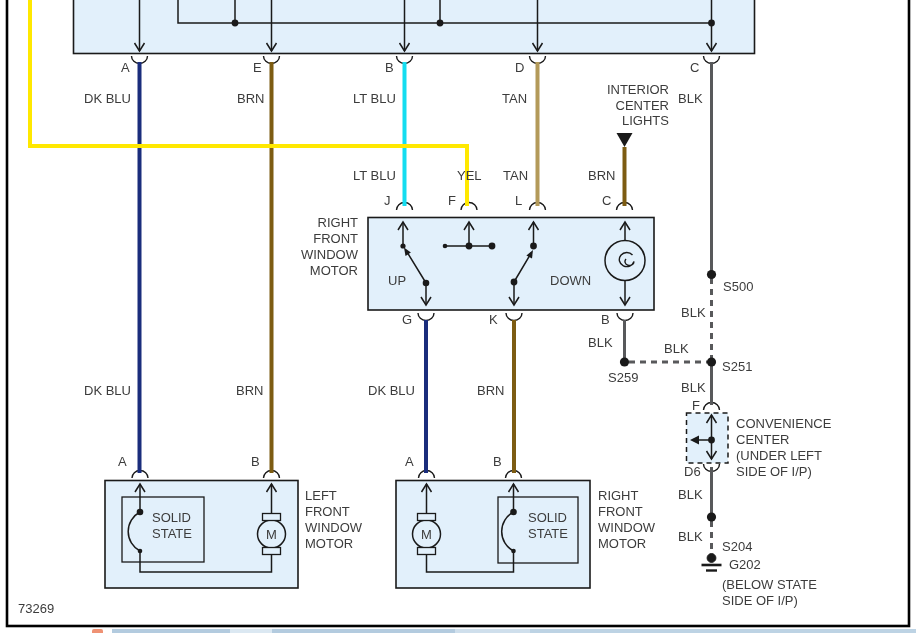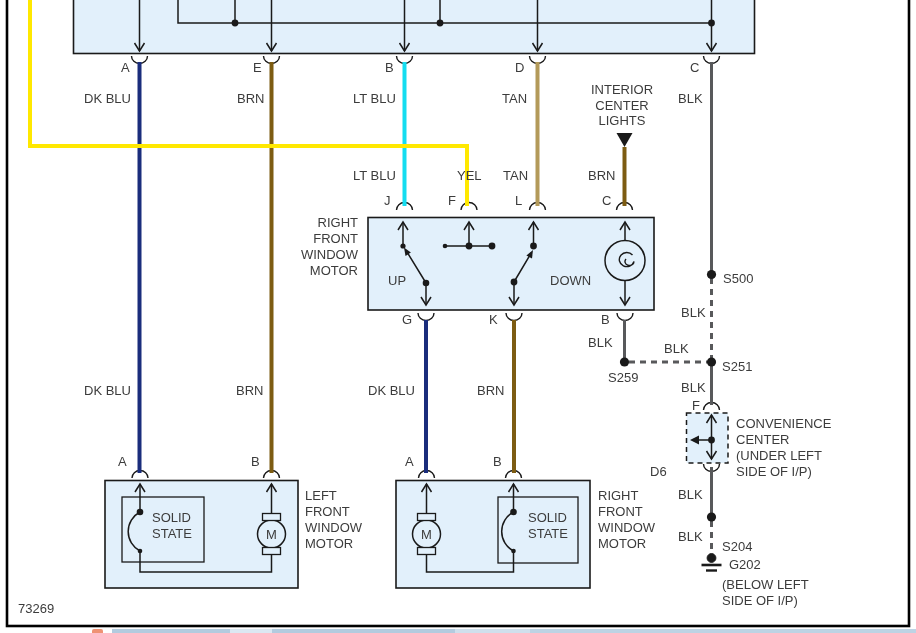--- a/index.html
+++ b/index.html
@@ -10,7 +10,7 @@
   .blk{position:absolute;z-index:2;font-size:13px;color:#3c3c3c;}
   .blk .ln{line-height:16px;white-space:nowrap;}
   .blk.tight .ln{line-height:15.5px;}
-  .blk.center{text-align:center;}
+  .blk.center{text-align:right;}
   .blk.right{text-align:right;}
   .mlbl{position:absolute;z-index:2;font-size:13px;line-height:13px;color:#3c3c3c;text-align:center;}
   .taskbar{position:absolute;left:0;top:629px;width:916px;height:4px;z-index:3;background:#fff;}

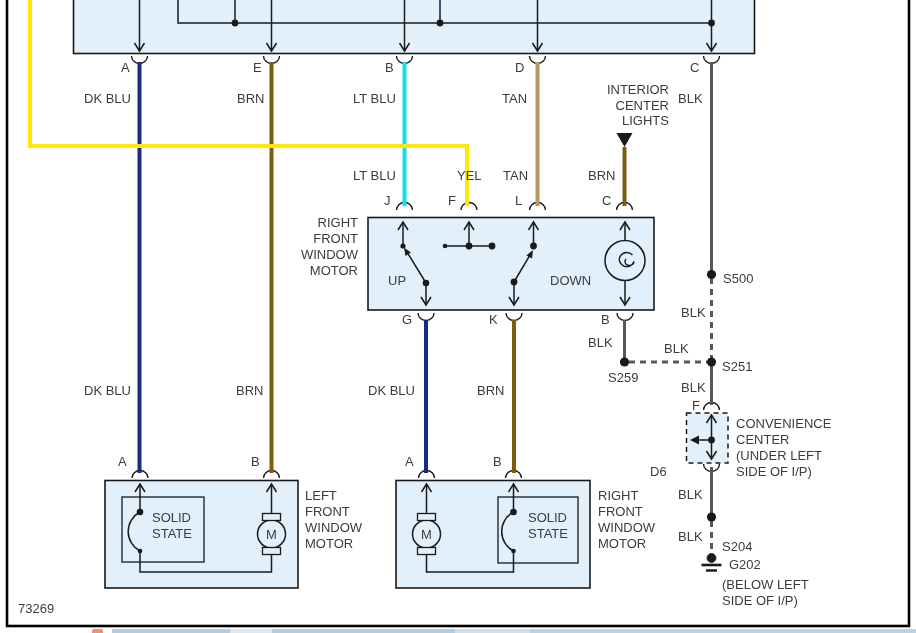--- a/index.html
+++ b/index.html
@@ -171,7 +171,7 @@
 <div class="lbl" style="left:588px;top:336px">BLK</div>
 <div class="lbl" style="left:608px;top:371px">S259</div>
 <div class="lbl" style="left:664px;top:342px">BLK</div>
-<div class="lbl" style="left:723px;top:272px">S500</div>
+<div class="lbl" style="left:723px;top:280px">S500</div>
 <div class="lbl" style="left:681px;top:306px">BLK</div>
 <div class="lbl" style="left:722px;top:360px">S251</div>
 <div class="lbl" style="left:681px;top:381px">BLK</div>

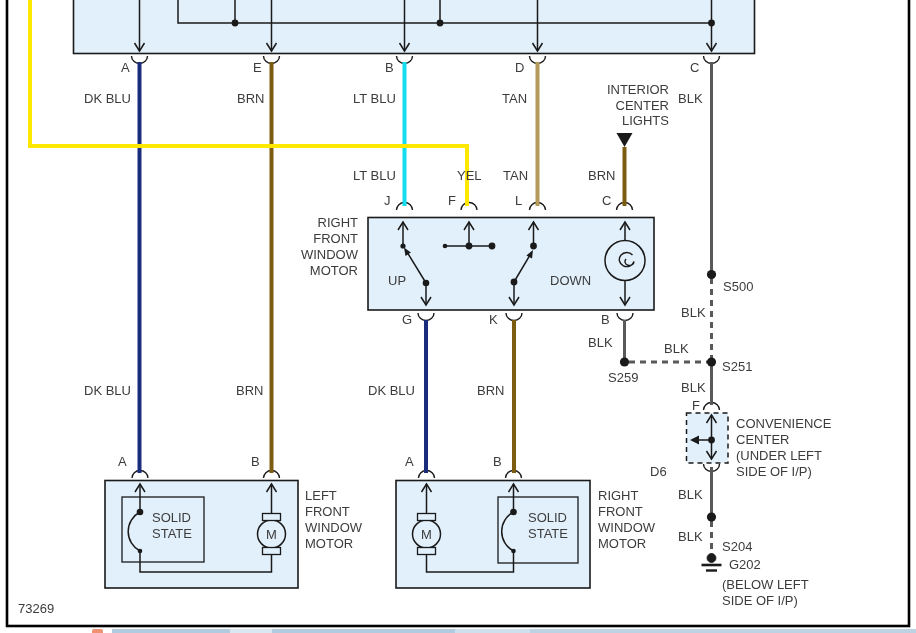--- a/index.html
+++ b/index.html
@@ -184,7 +184,7 @@
   <div class="ln">SIDE OF I/P)</div>
 </div>
 
-<div class="lbl" style="left:650px;top:465px">D6</div>
+<div class="lbl" style="left:684px;top:465px">D6</div>
 <div class="lbl" style="left:678px;top:488px">BLK</div>
 <div class="lbl" style="left:722px;top:540px">S204</div>
 <div class="lbl" style="left:678px;top:530px">BLK</div>

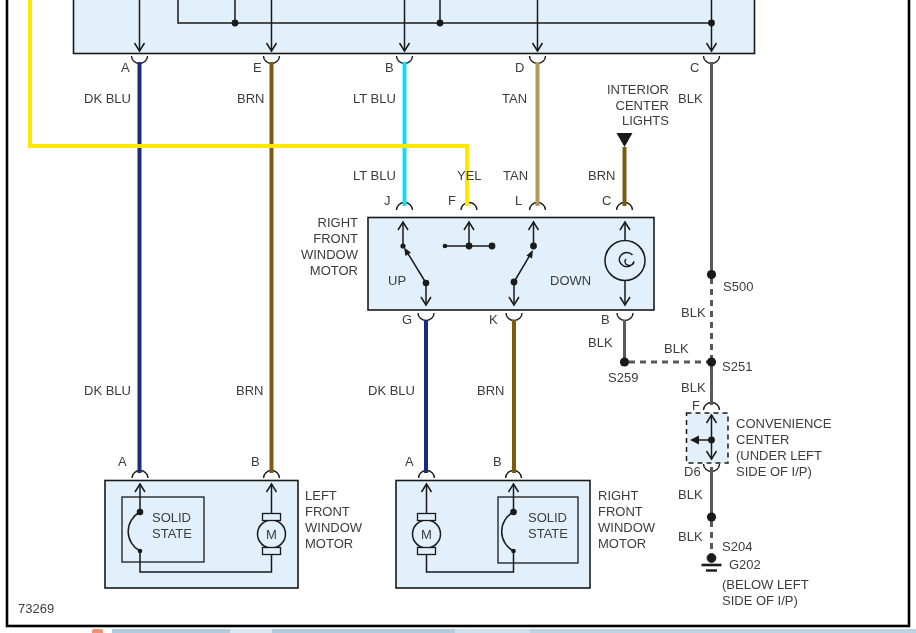--- a/index.html
+++ b/index.html
@@ -190,7 +190,7 @@
 <div class="lbl" style="left:678px;top:530px">BLK</div>
 <div class="lbl" style="left:729px;top:558px">G202</div>
 <div class="blk" style="left:722px;top:577px">
-  <div class="ln">(BELOW LEFT</div>
+  <div class="ln">(BELOW STATE</div>
   <div class="ln">SIDE OF I/P)</div>
 </div>
 

